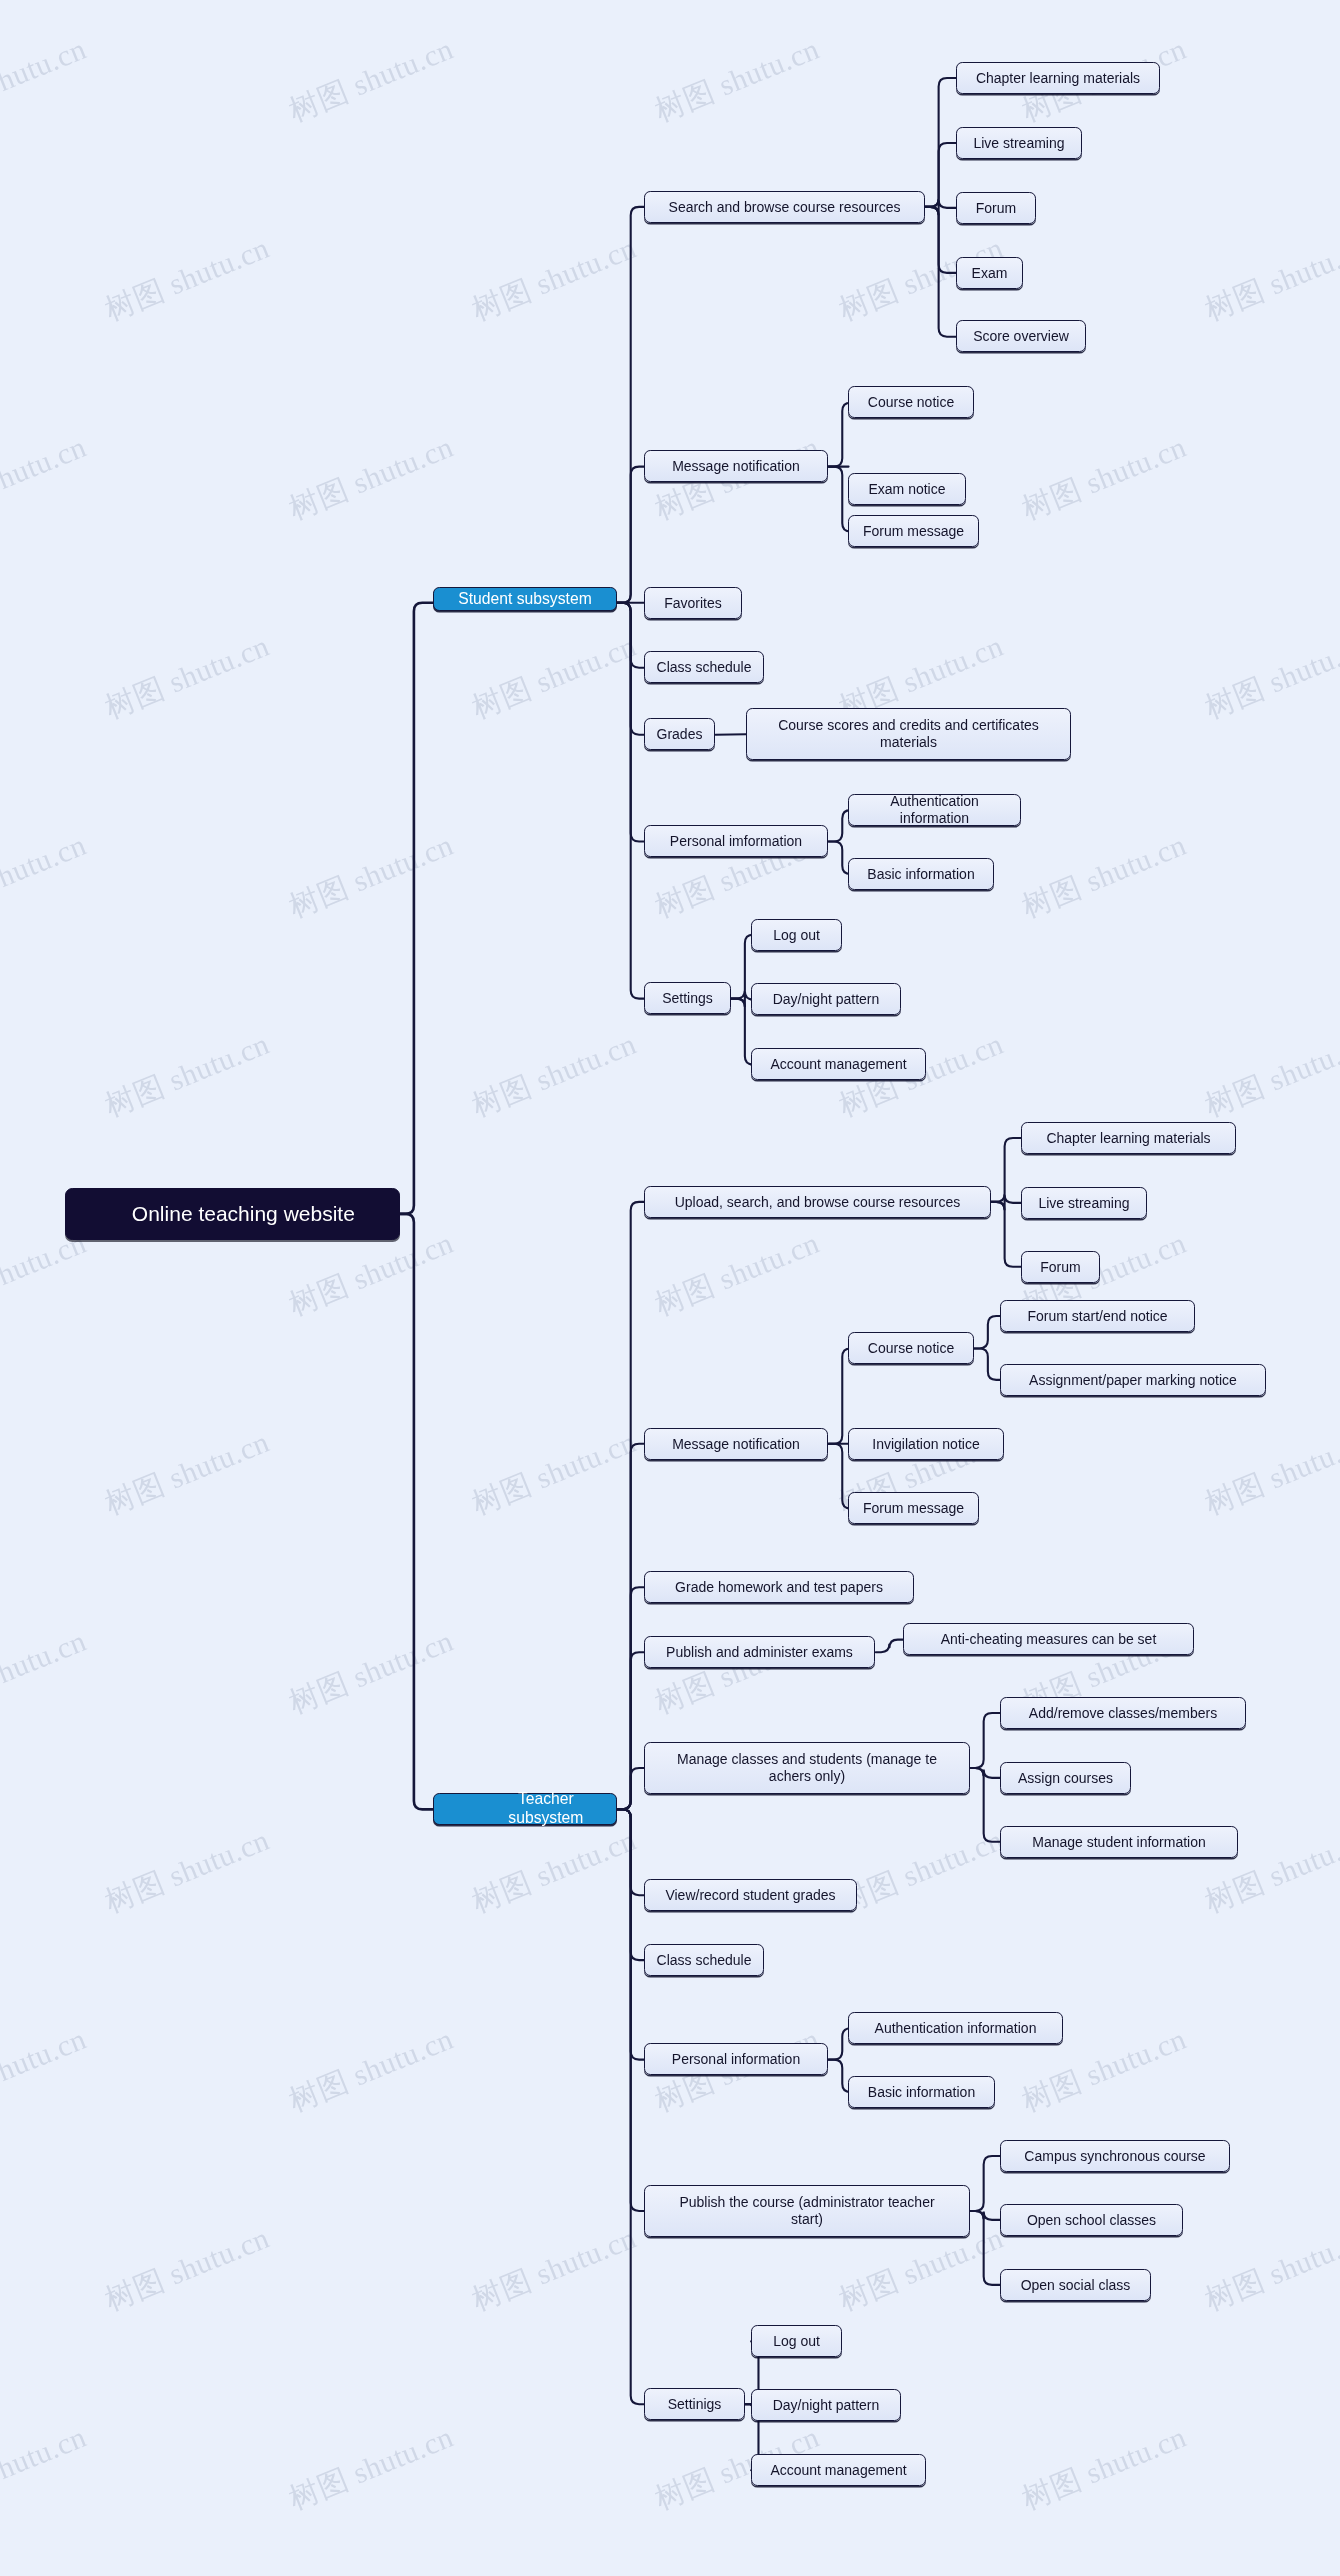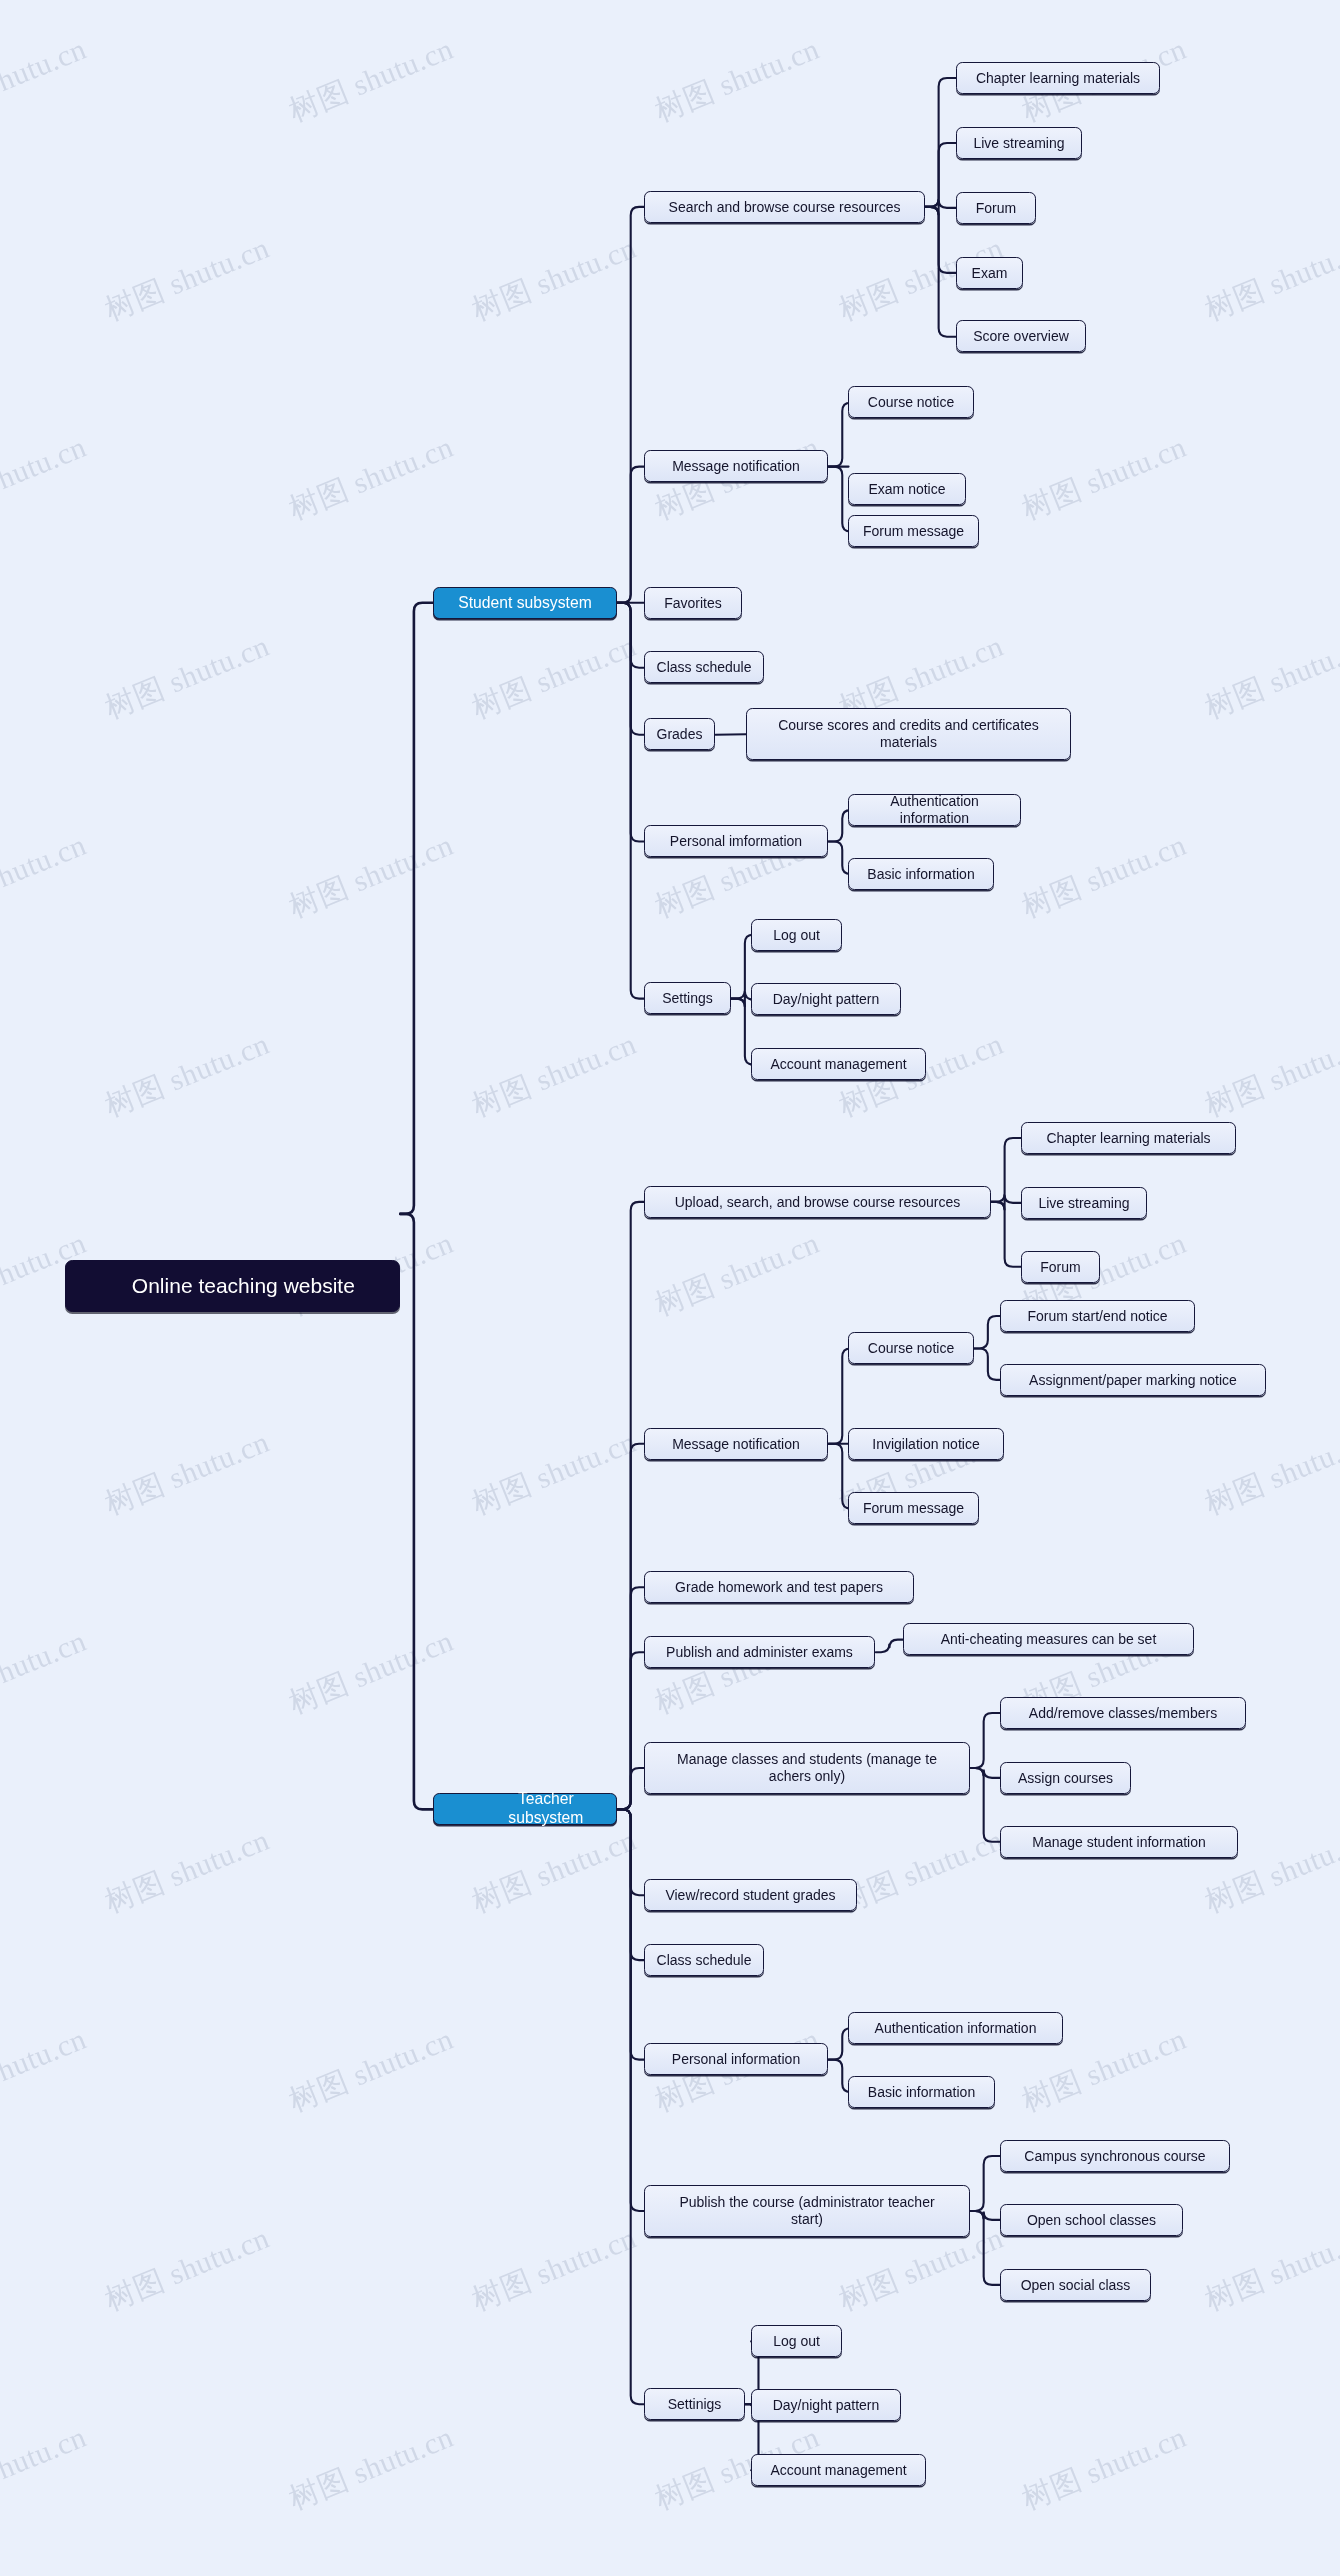--- a/index.html
+++ b/index.html
@@ -168,7 +168,7 @@
   </svg>
 <div id="nodes">
     <div class="node root" style="left: 65px; top: 1260px; width: 335px; height: 52px; padding-left: 28px;">Online teaching website</div>
-    <div class="node sub" style="left: 433px; top: 587px; width: 184px; height: 32px;">Student subsystem</div>
+    <div class="node sub" style="left: 433px; top: 587px; width: 184px; height: 24px;">Student subsystem</div>
     <div class="node sub" style="left: 433px; top: 1793px; width: 184px; height: 32px; padding-left: 48px;">Teacher subsystem</div>
     <div class="node" style="left: 644px; top: 191px; width: 281px; height: 32px;">Search and browse course resources</div>
     <div class="node" style="left: 956px; top: 62px; width: 204px; height: 32px;">Chapter learning materials</div>

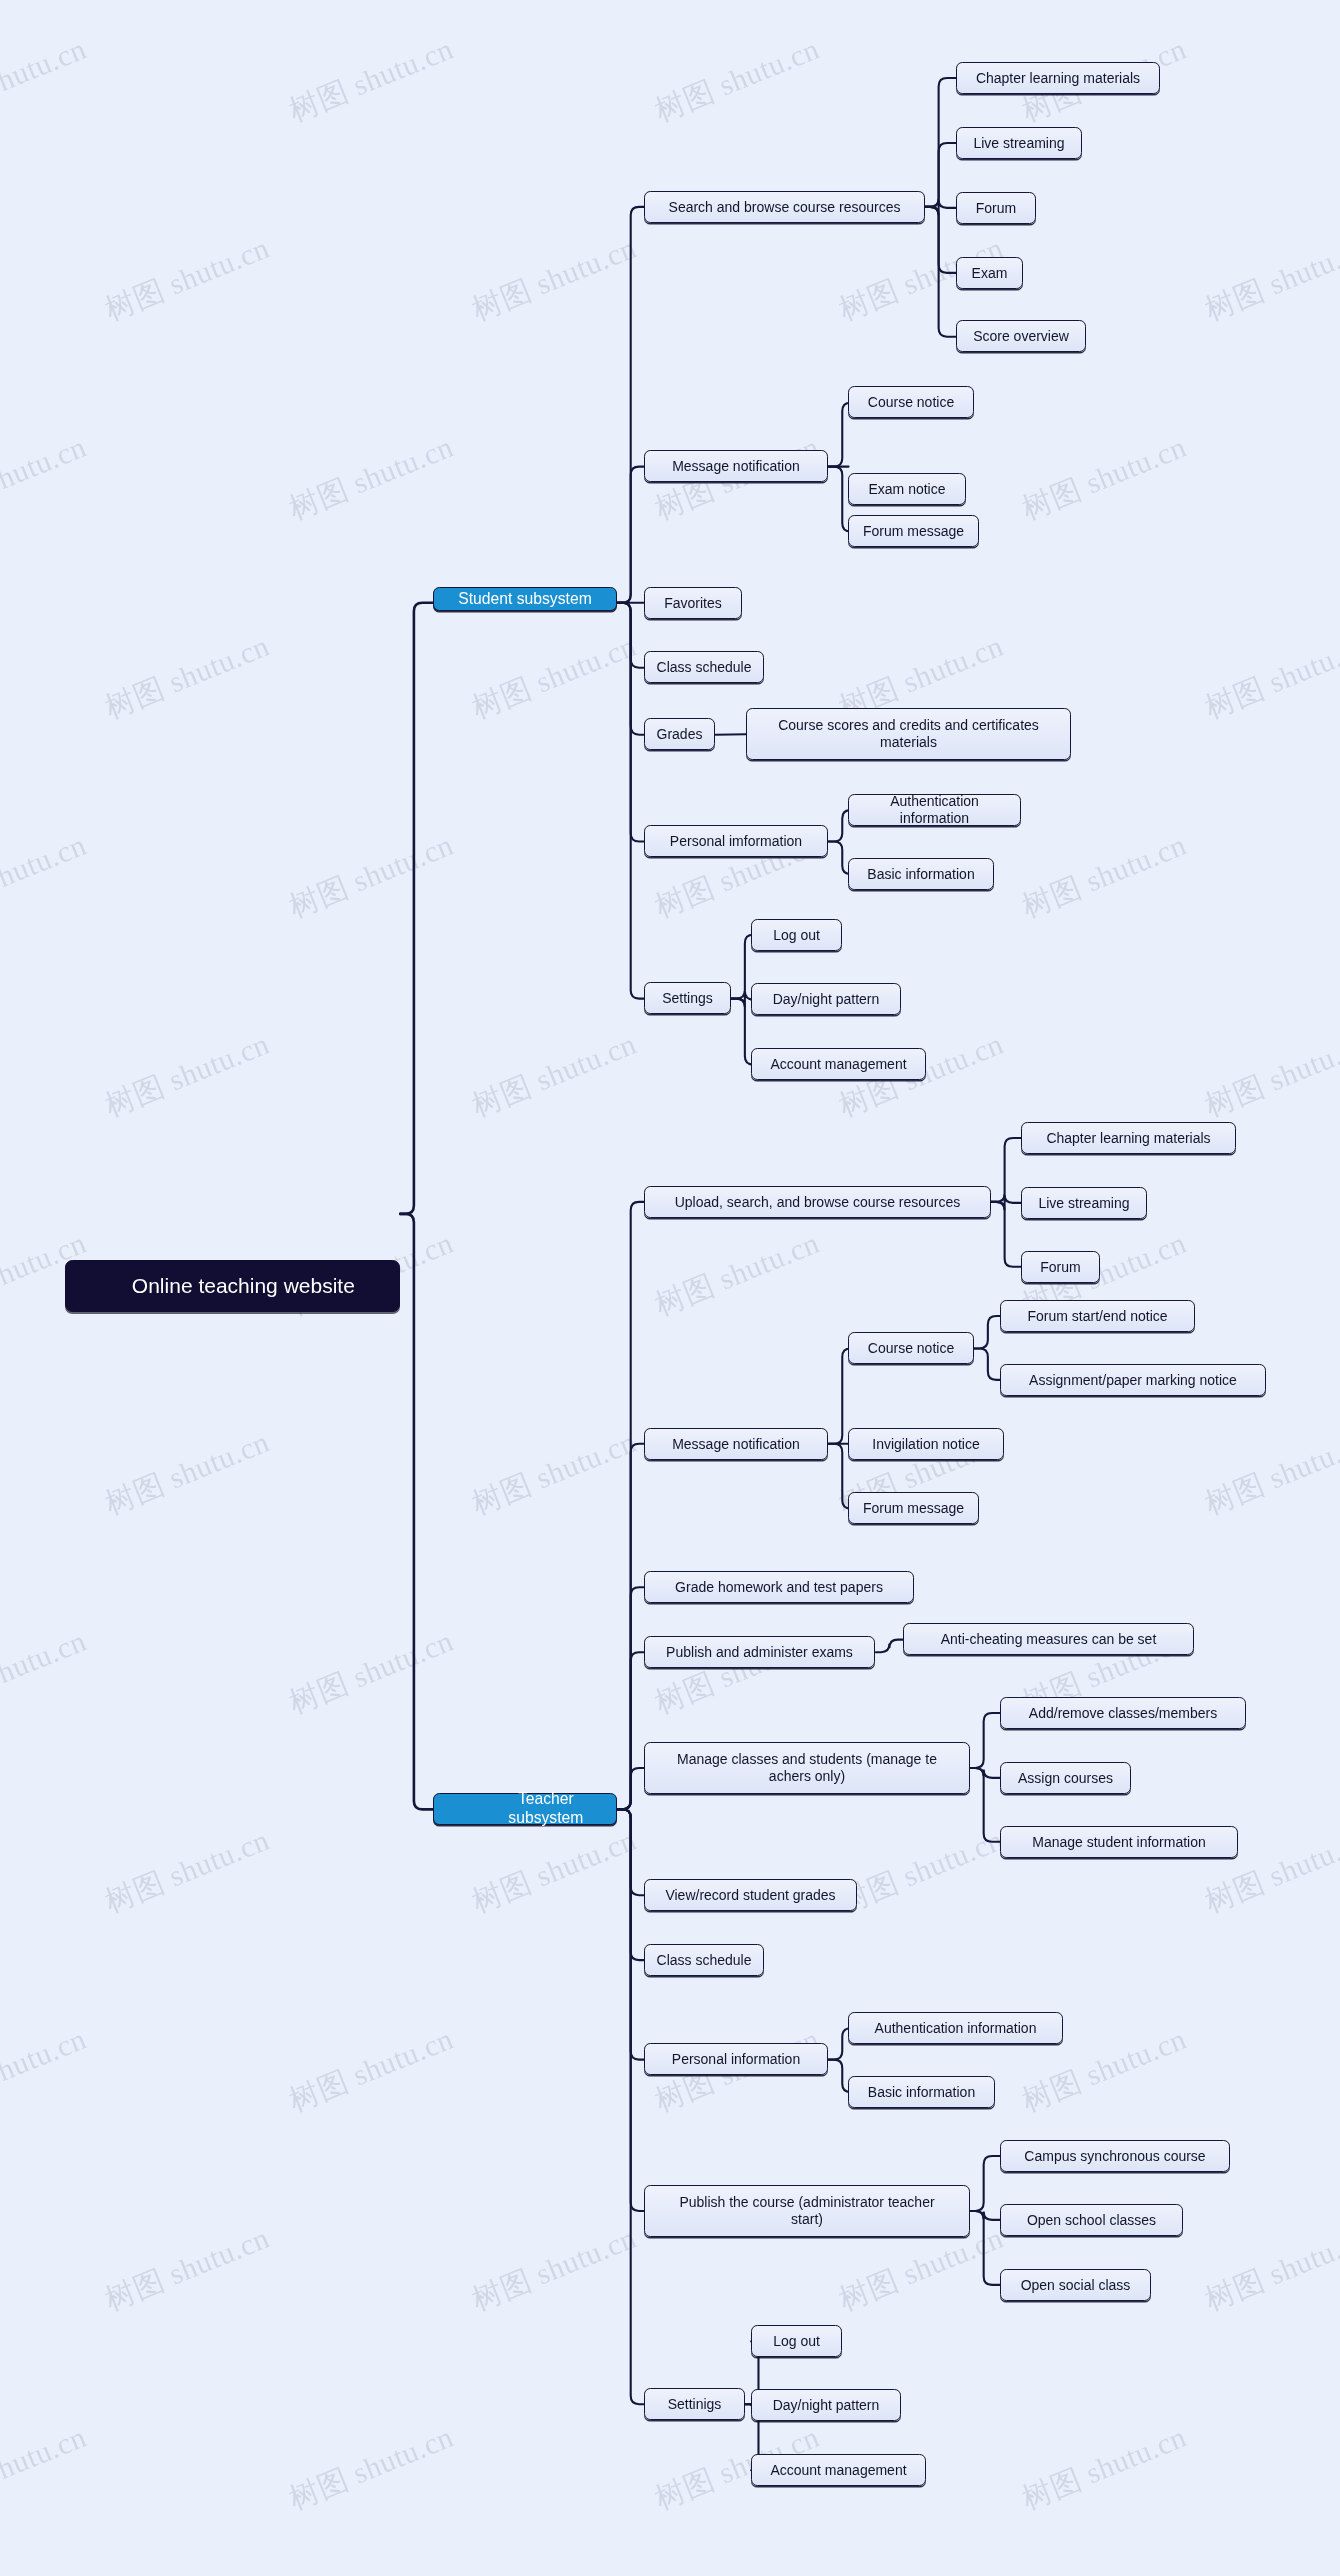--- a/index.html
+++ b/index.html
@@ -167,7 +167,7 @@
     <path d="M 1422 4591 L 1432 4591 Q 1448 4591 1448 4607 L 1448 4701 Q 1448 4717 1464 4717 L 1434 4717" fill="none" stroke="#15173a" stroke-width="4" stroke-linecap="round"></path>
   </svg>
 <div id="nodes">
-    <div class="node root" style="left: 65px; top: 1260px; width: 335px; height: 52px; padding-left: 28px;">Online teaching website</div>
+    <div class="node root" style="left: 65px; top: 1188px; width: 335px; height: 52px; padding-left: 28px;">Online teaching website</div>
     <div class="node sub" style="left: 433px; top: 587px; width: 184px; height: 24px;">Student subsystem</div>
     <div class="node sub" style="left: 433px; top: 1793px; width: 184px; height: 32px; padding-left: 48px;">Teacher subsystem</div>
     <div class="node" style="left: 644px; top: 191px; width: 281px; height: 32px;">Search and browse course resources</div>

